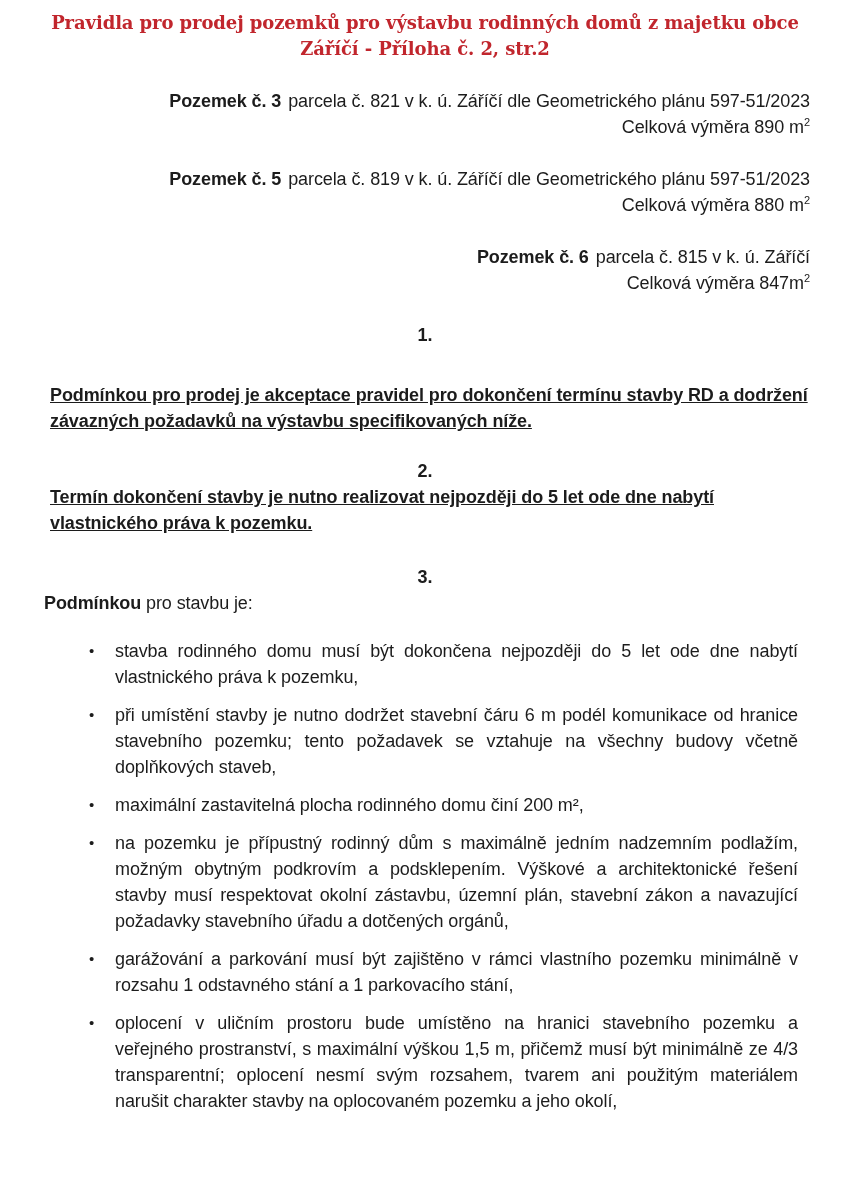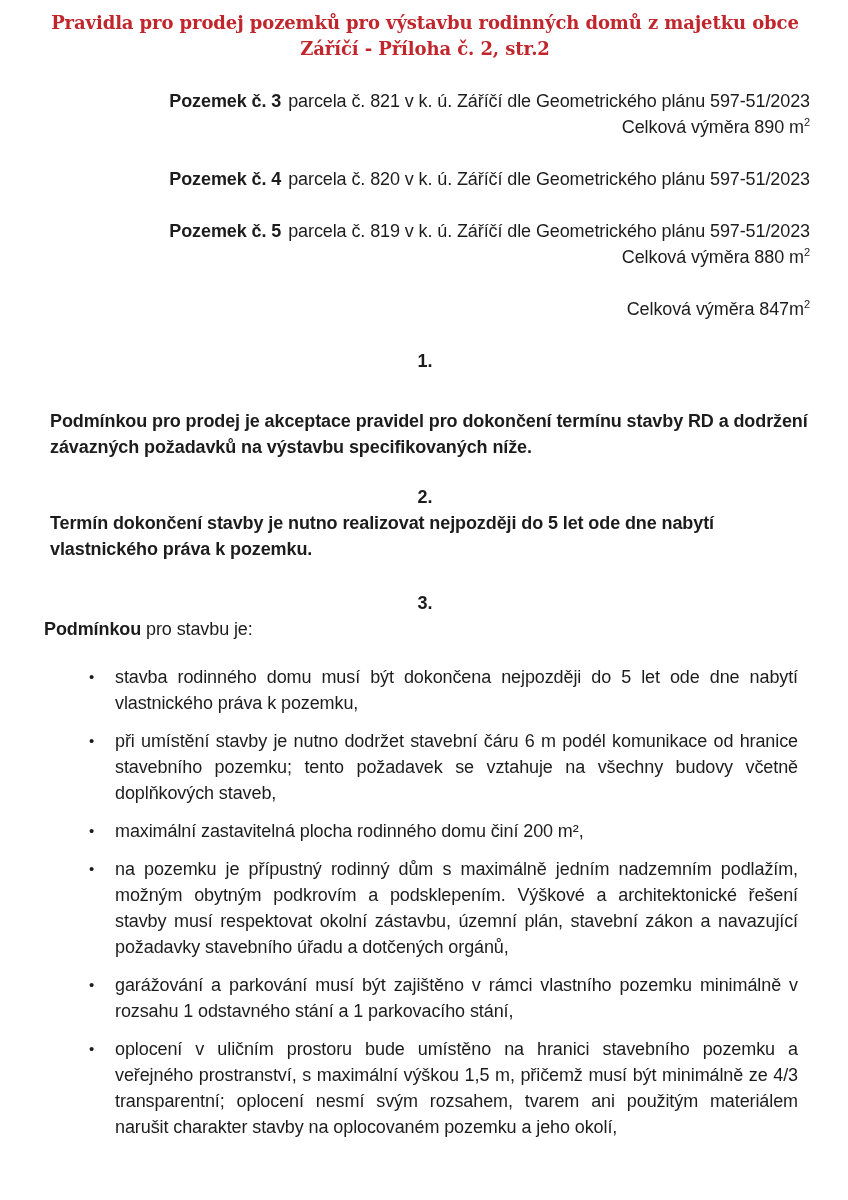--- a/index.html
+++ b/index.html
@@ -98,7 +98,6 @@
       <p><span>Celková výměra 890 m</span><sup class="sq">2</sup></p>
     </div>
     <div class="plot">
-      <p><span class="plot-label">Pozemek č. 4</span><span class="plot-detail">parcela č. 820 v k. ú. Záříčí dle Geometrického plánu 597-51/2023</span></p>
     </div>
     <div class="plot">
       <p><span class="plot-label">Pozemek č. 5</span><span class="plot-detail">parcela č. 819 v k. ú. Záříčí dle Geometrického plánu 597-51/2023</span></p>

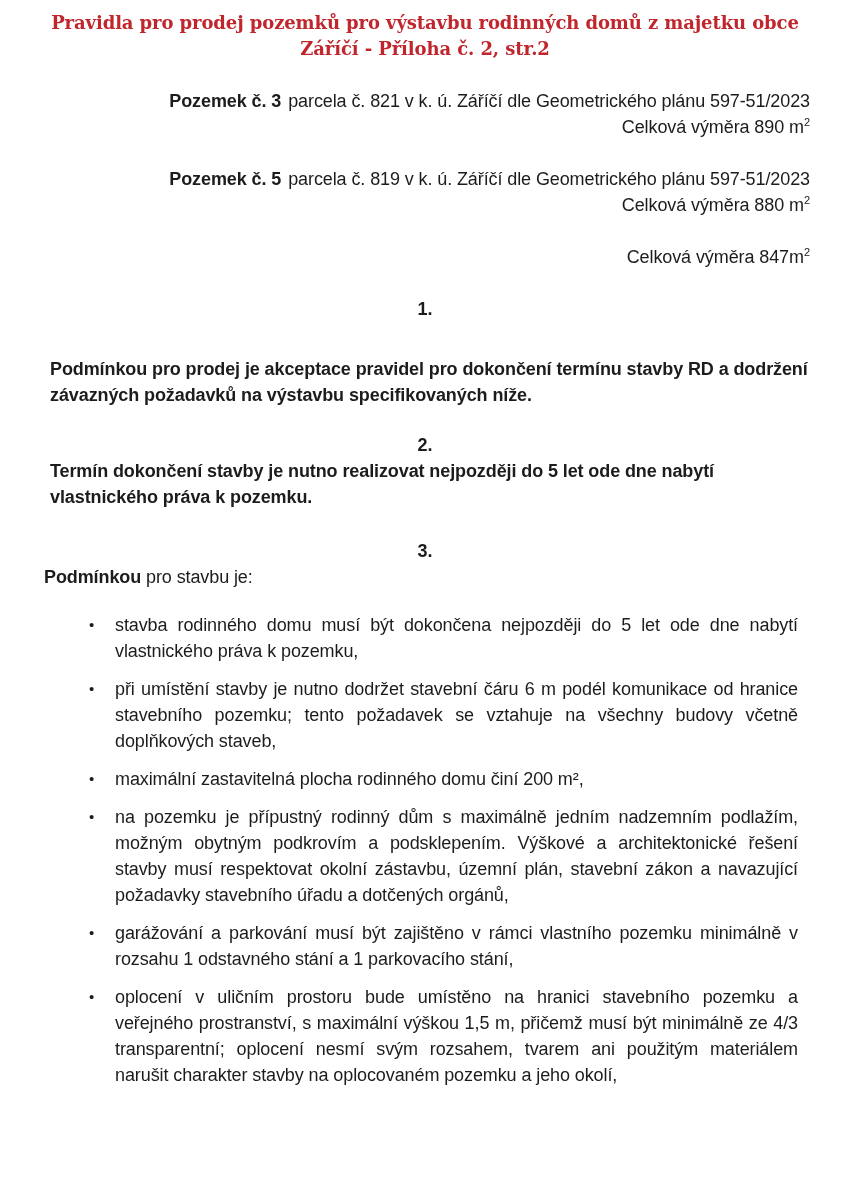--- a/index.html
+++ b/index.html
@@ -104,6 +104,7 @@
       <p><span>Celková výměra 880 m</span><sup class="sq">2</sup></p>
     </div>
     <div class="plot">
+      <p><span class="plot-label">Pozemek č. 6</span><span class="plot-detail">parcela č. 815 v k. ú. Záříčí</span></p>
       <p><span>Celková výměra 847m</span><sup class="sq">2</sup></p>
     </div>
   </section>

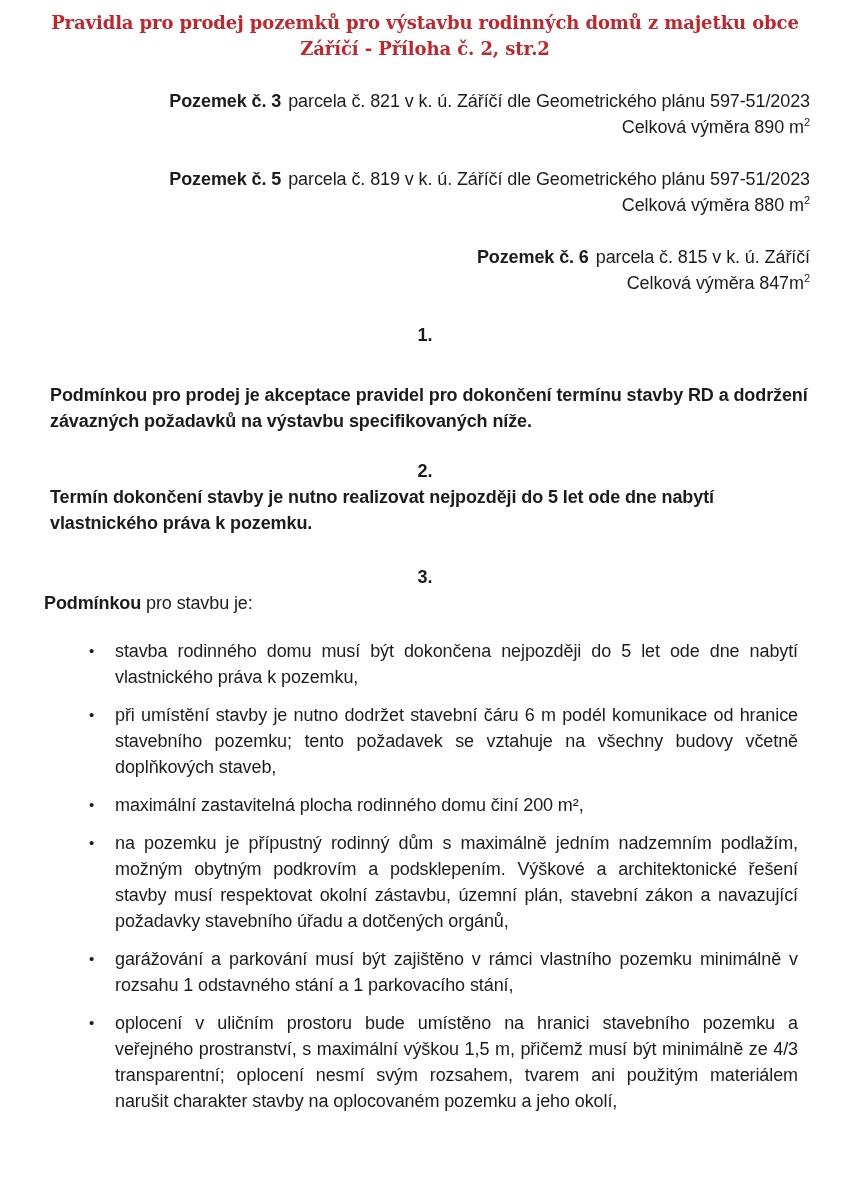--- a/index.html
+++ b/index.html
@@ -57,6 +57,7 @@
   .section-para {
     margin: 0 0 0 10px;
     font-weight: bold;
+    text-decoration: underline;
   }
   .para-gap { margin-top: 34px; }
   .section-intro {

